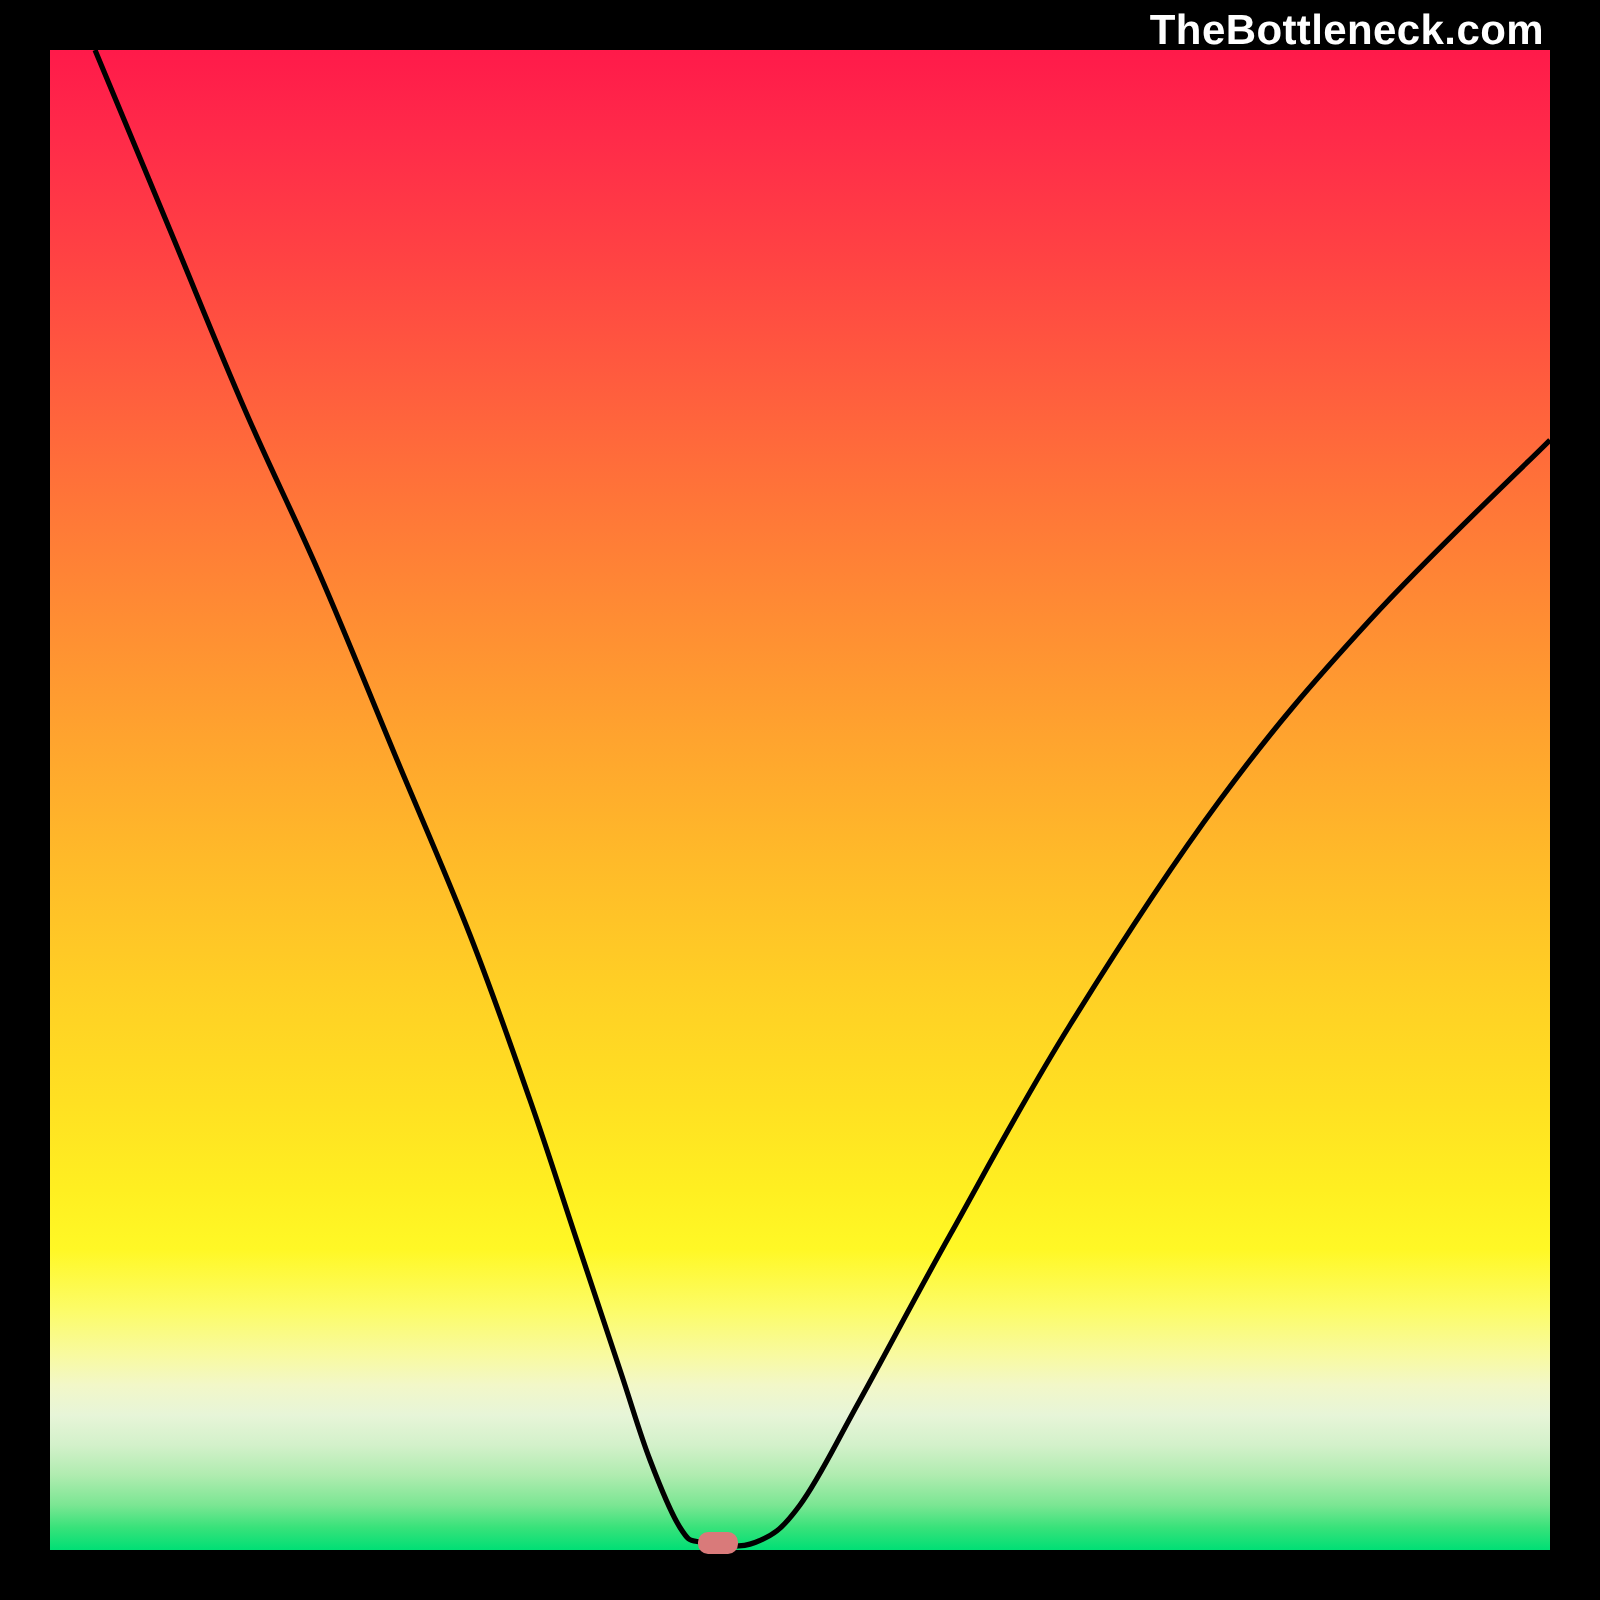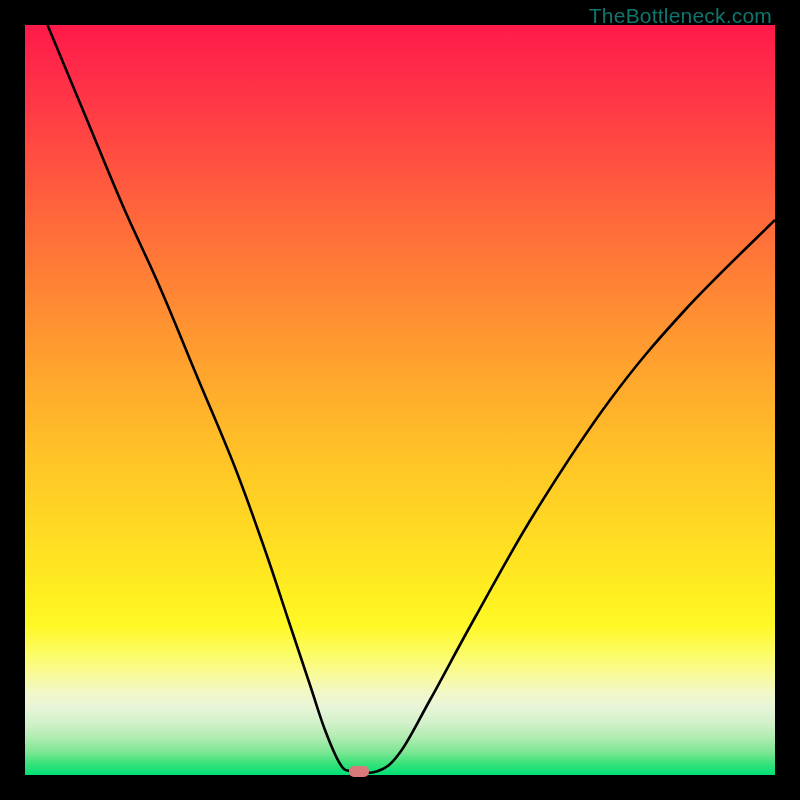--- a/index.html
+++ b/index.html
@@ -45,9 +45,9 @@
     position: absolute;
     top: 4px;
     right: 28px;
-    color: #0f766e;
+    color: #ffffff;
     font-size: 21px;
-    font-weight: 400;
+    font-weight: 700;
     letter-spacing: 0.2px;
   }
   .curve-svg {

